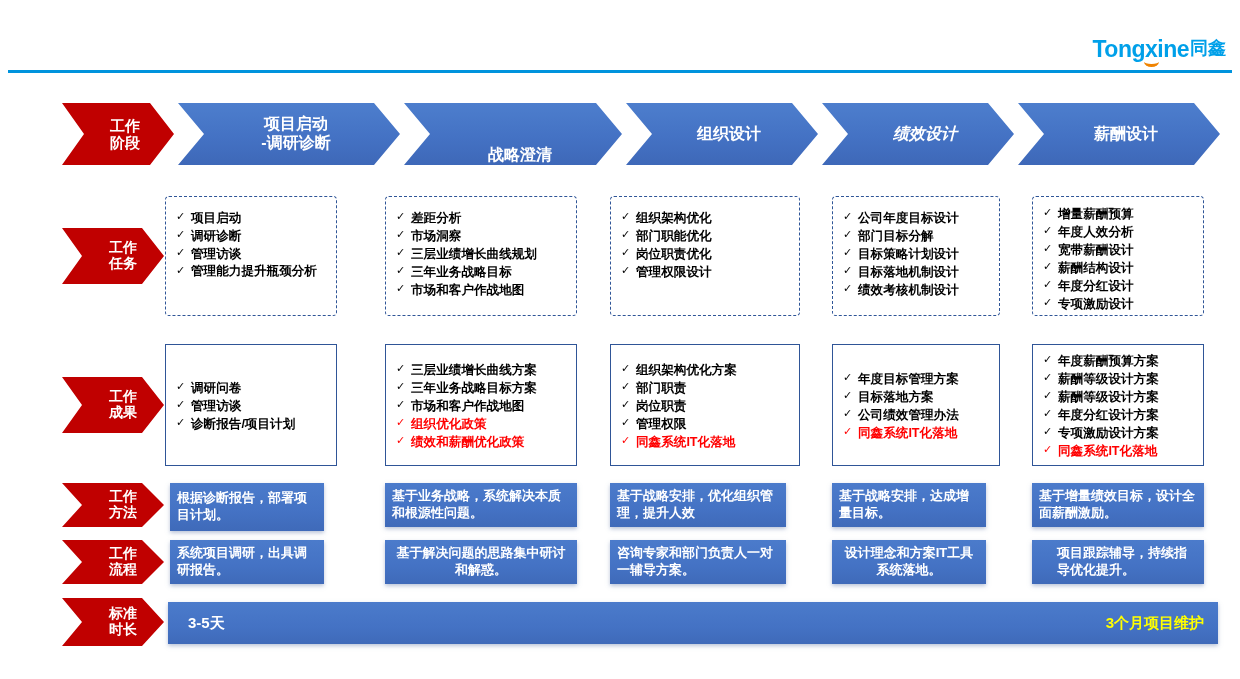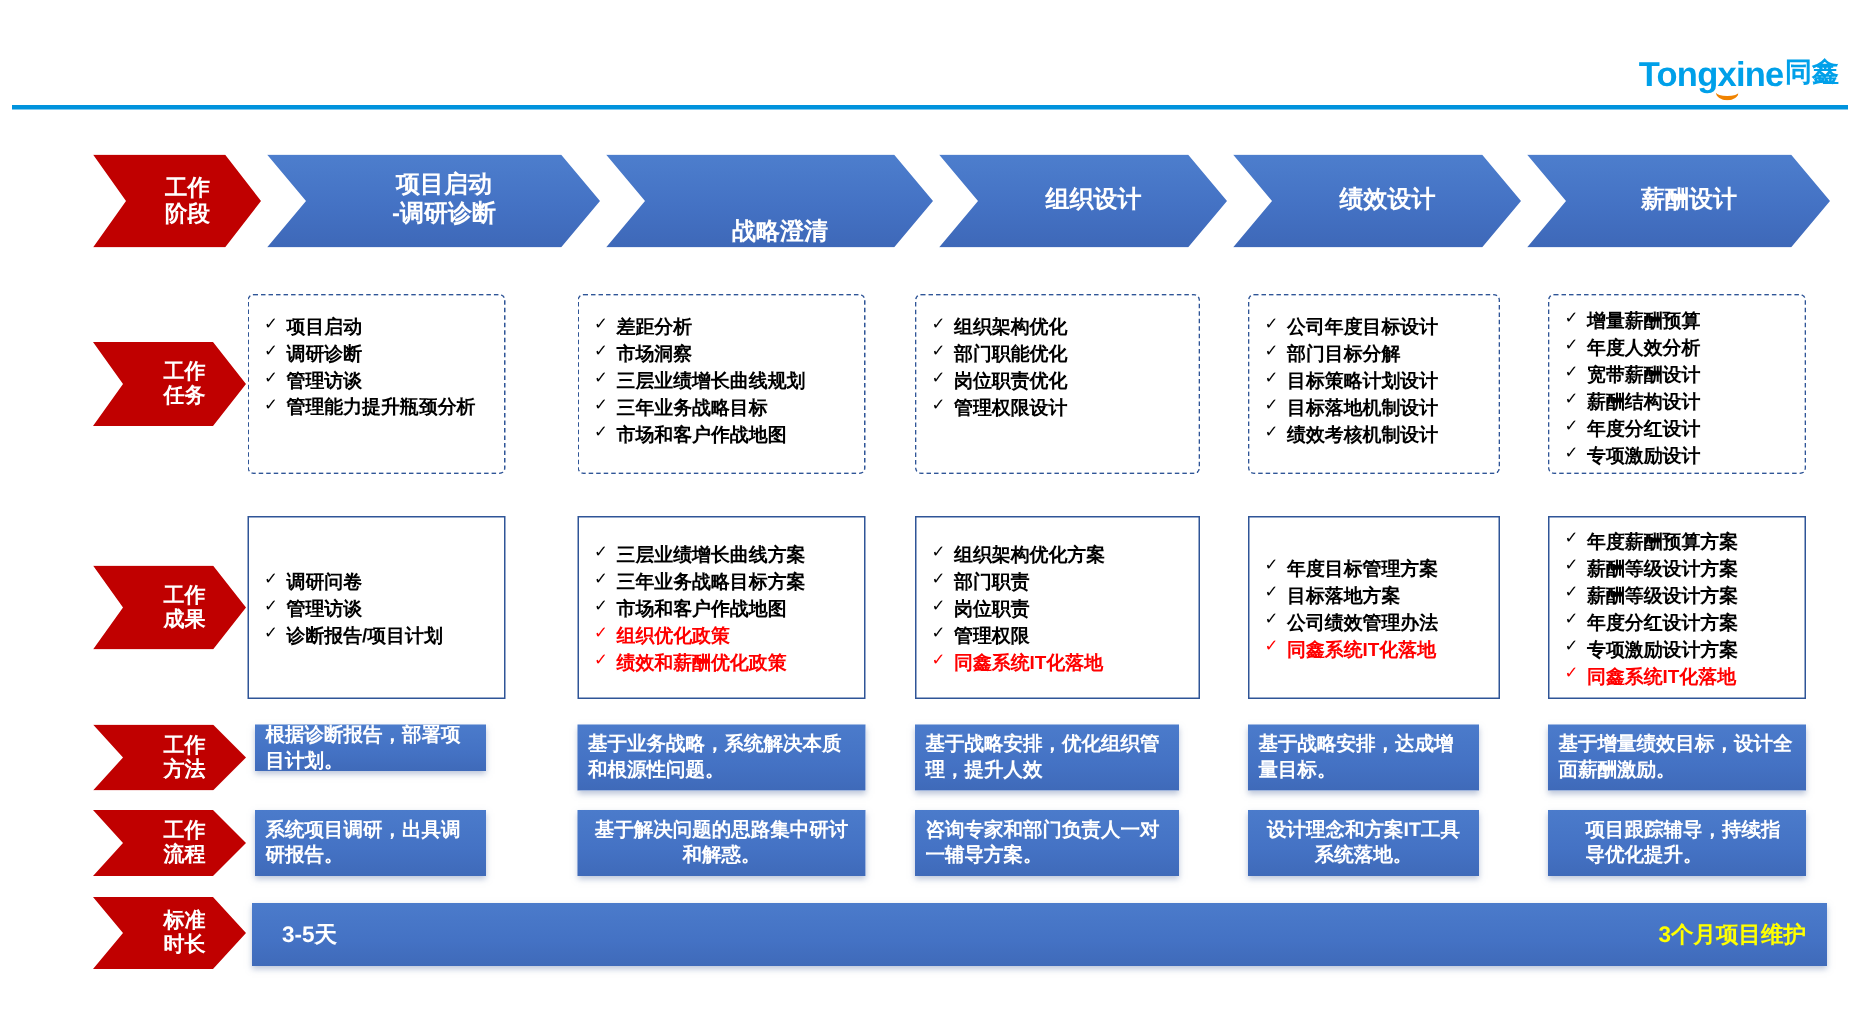--- a/index.html
+++ b/index.html
@@ -233,7 +233,7 @@
 <div class="chev blue" style="left:626px; width:192px;">
   <span class="chev-label">组织设计</span>
 </div>
-<div class="chev blue" style="left:822px; width:192px;">
+<div class="chev blue" style="left:822px; width:192px;font-style:italic;">
   <span class="chev-label">绩效设计</span>
 </div>
 <div class="chev blue" style="left:1018px; width:202px;">

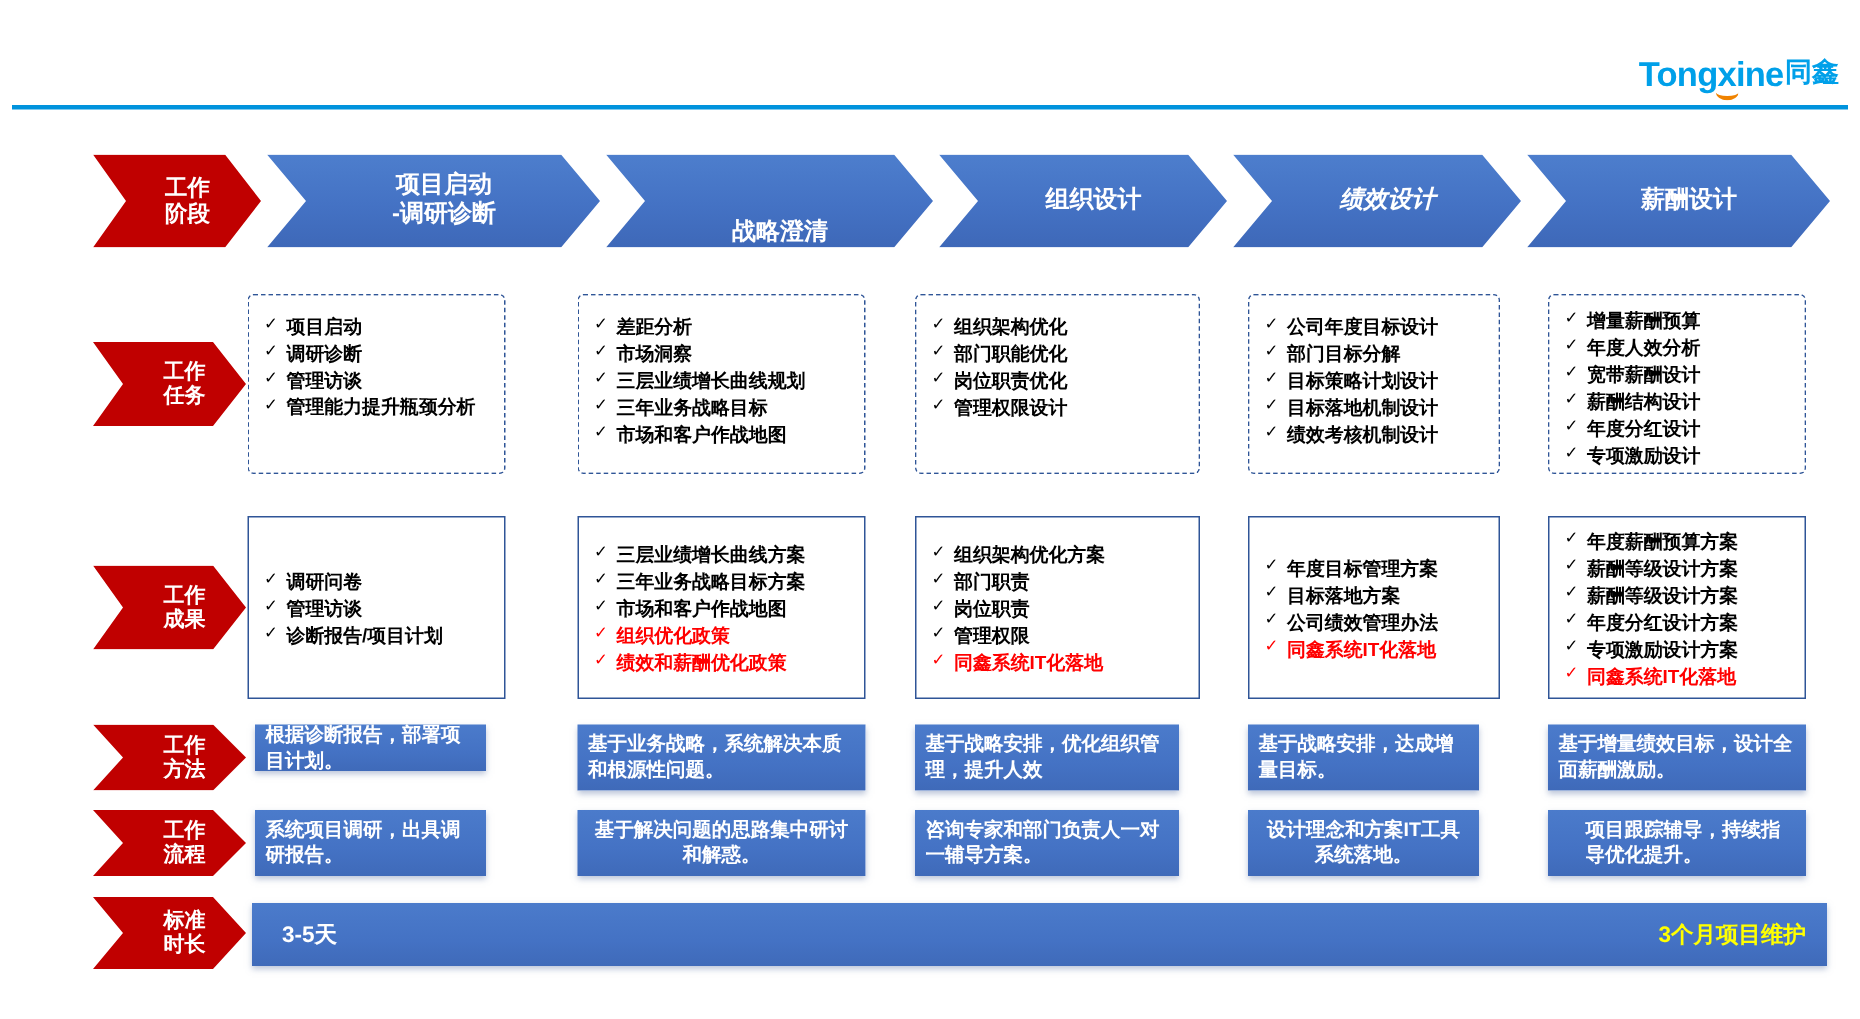--- a/index.html
+++ b/index.html
@@ -368,7 +368,7 @@
   </ul>
 </div>
 
-<div class="bluebox" style="left:170px; top:483px; width:154px; height:31px;">
+<div class="bluebox" style="left:170px; top:483px; width:154px; height:48px;">
   <span>根据诊断报告，部署项目计划。</span>
 </div>
 <div class="bluebox" style="left:385px; top:483px; width:192px; height:44px;">

